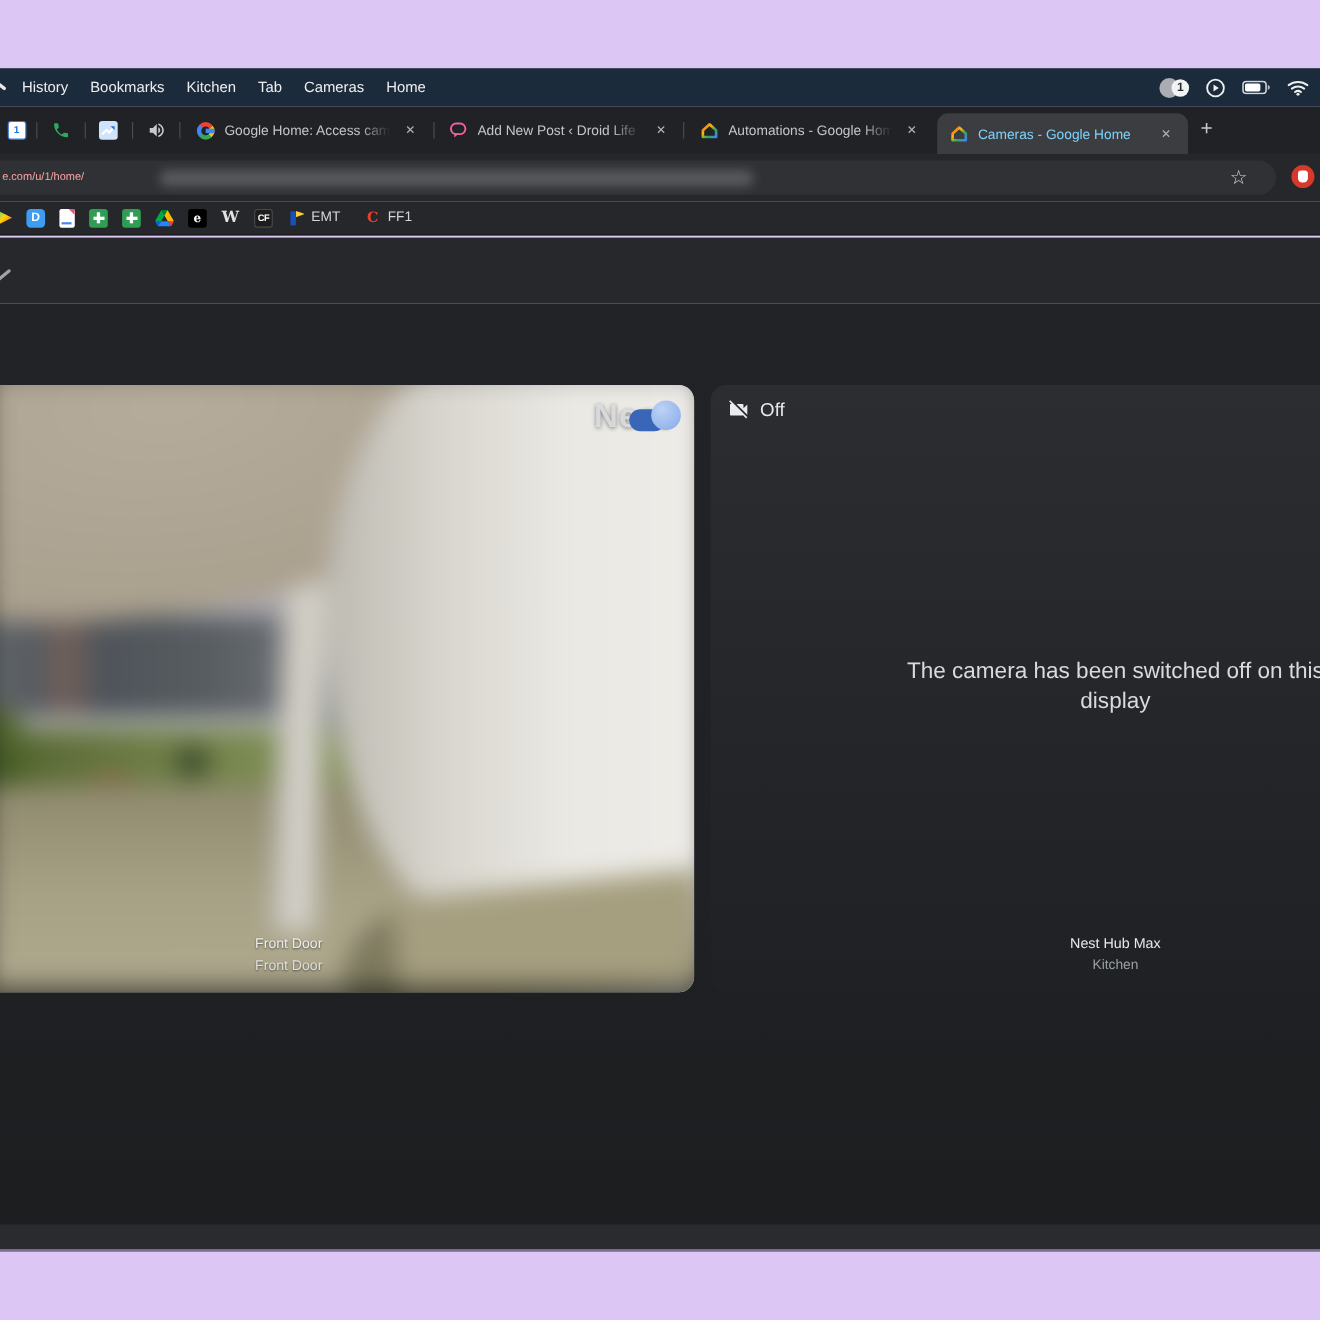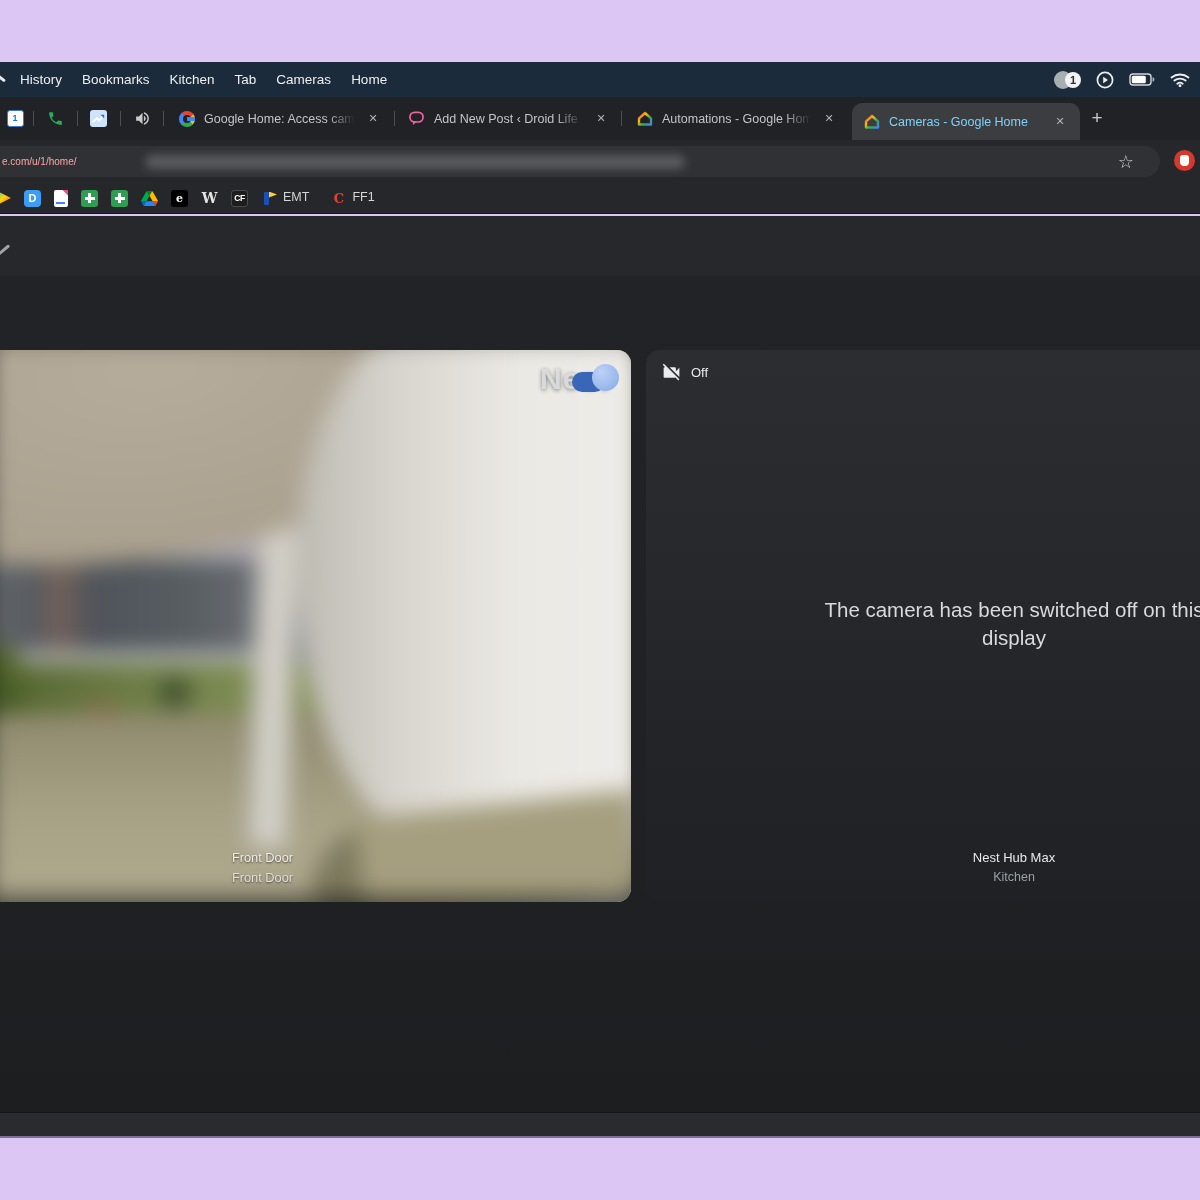--- a/index.html
+++ b/index.html
@@ -99,7 +99,7 @@
 
 
 #card-display{position:absolute;left:646px;top:74px;width:736px;height:552px;border-radius:14px;background:linear-gradient(180deg,#2b2d30 0%,#26282b 40%,#222427 70%,#1f2124 100%)}
-.off-row{position:absolute;left:15px;top:12px;display:flex;align-items:center;gap:9px;color:#e8eaed;font-size:13px}
+.off-row{position:absolute;left:15px;top:12px;display:flex;align-items:center;gap:9px;color:#e8eaed;font-size:17px}
 .msg{position:absolute;left:0;top:246px;width:100%;text-align:center;color:#d8dadd;font-size:20.5px;line-height:28px}
 .dev-labels{position:absolute;left:0;top:500px;width:100%;text-align:center;color:#e7e9eb;font-size:13px}
 .dev-labels .room{margin-top:5px;color:#9aa0a6;font-size:12.5px}

